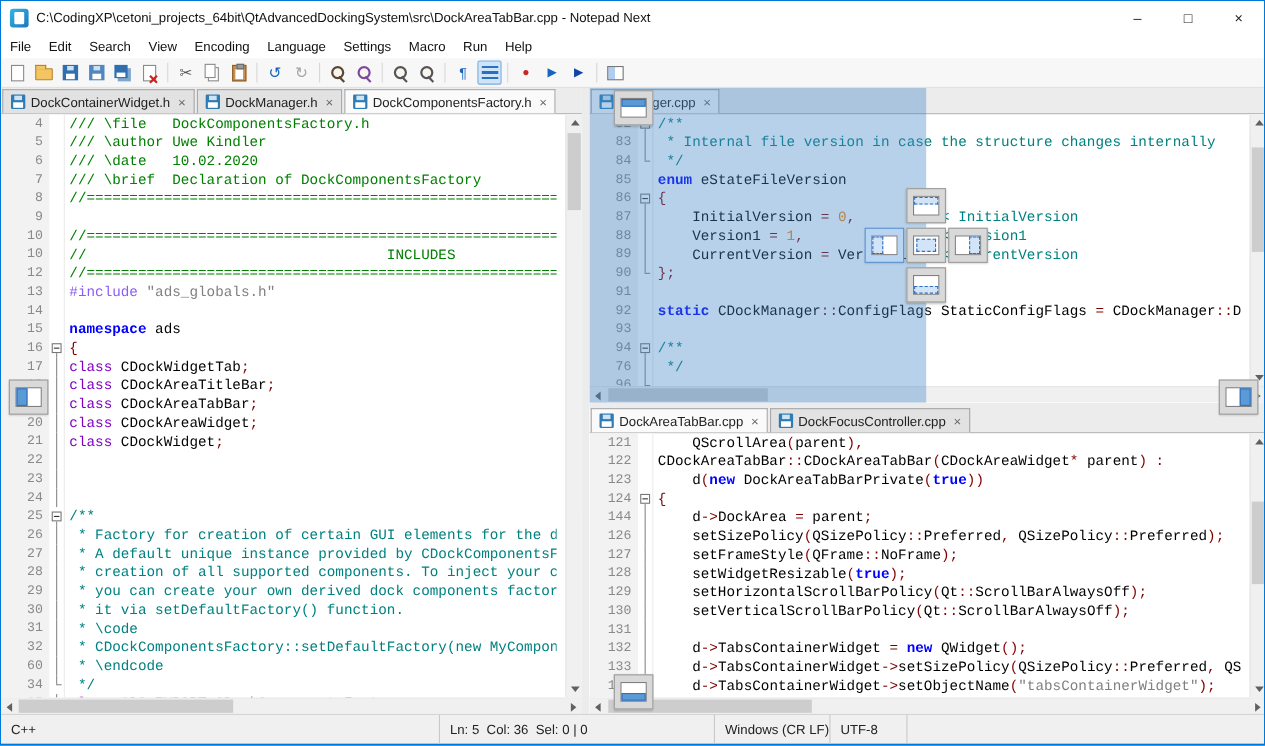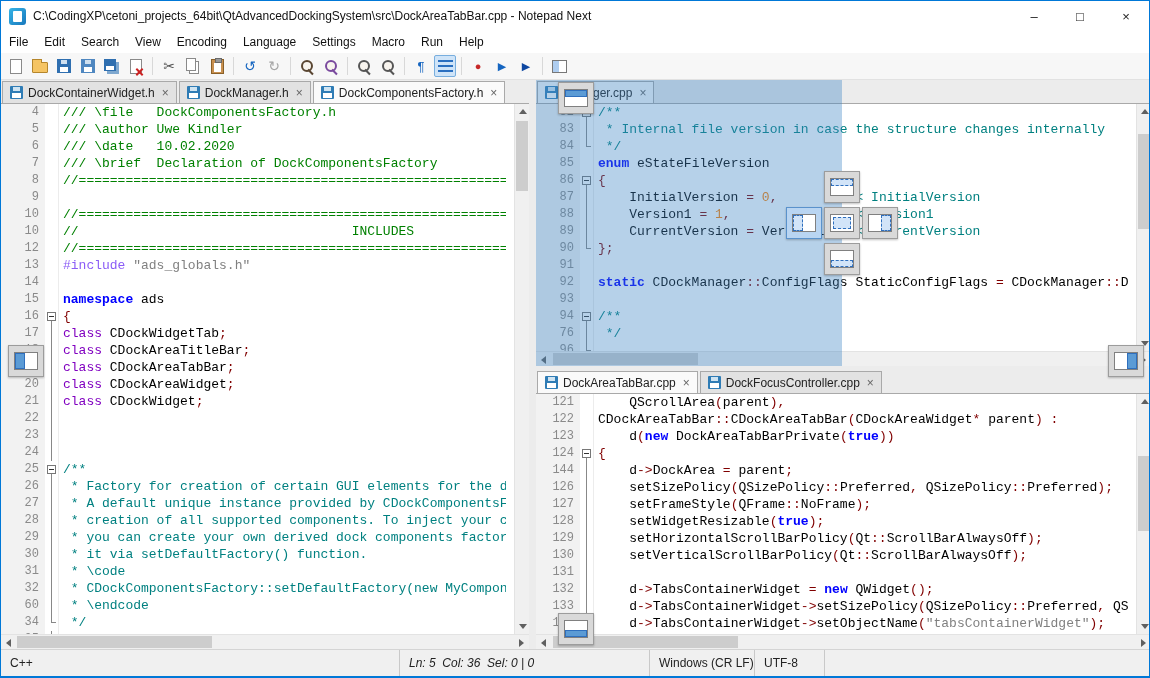--- a/index.html
+++ b/index.html
@@ -111,7 +111,7 @@
                display:flex; align-items:stretch; font-size:12px; color:#222; }
   .sb-sec { padding:0 9px; display:flex; align-items:center; border-left:1px solid #c9c9c9; white-space:pre; overflow:hidden; }
   .sb-sec:first-child { border-left:none; }
-  .sb-1 { width:398px; } .sb-2 { width:205px; } .sb-3 { width:250px;font-style:italic; } .sb-4 { width:105px; } .sb-5 { width:70px; } .sb-6 { flex:1; }
+  .sb-1 { width:398px; } .sb-2 { width:205px; } .sb-3 { width:250px; } .sb-4 { width:105px; } .sb-5 { width:70px; } .sb-6 { flex:1; }
 
   
   .drag-overlay { position:absolute; left:535px; top:79px; width:306px; height:286px;

